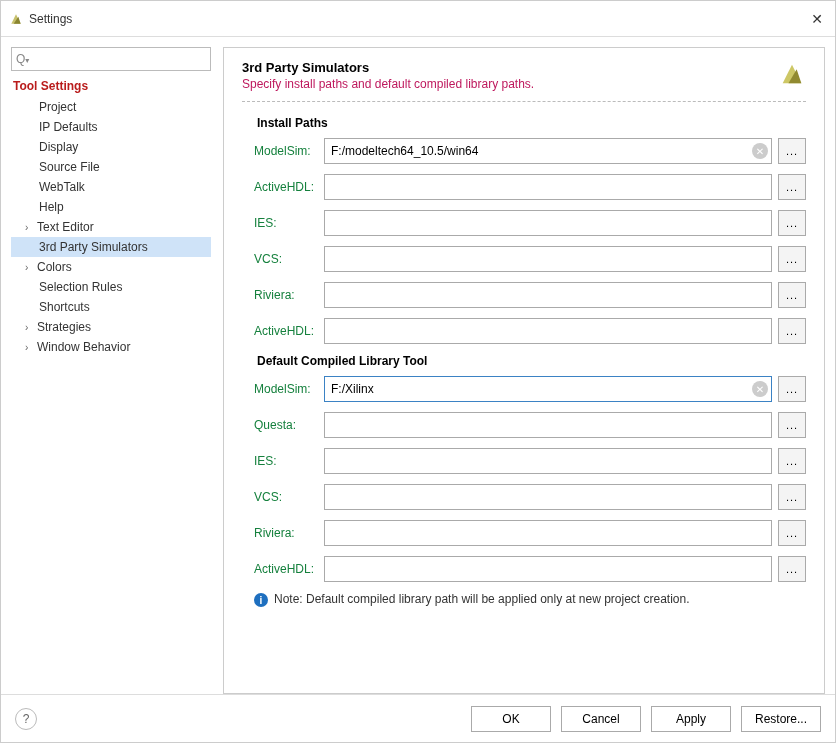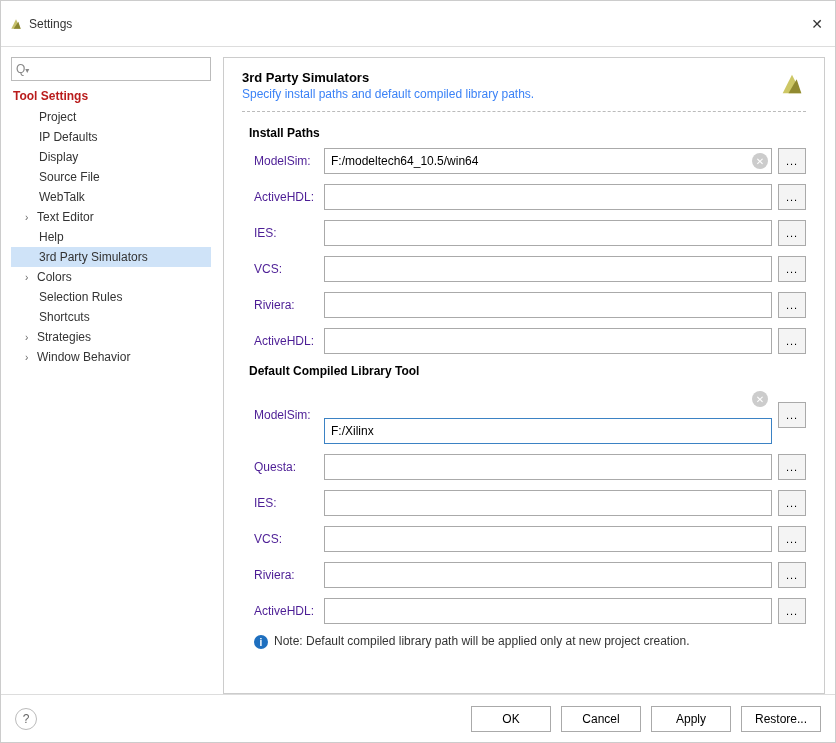--- a/index.html
+++ b/index.html
@@ -4,7 +4,7 @@
 <style>
 * { box-sizing: border-box; margin: 0; padding: 0; font-family: "Segoe UI", Tahoma, sans-serif; font-size: 12px; }
 body { background: #fff; width: 836px; height: 743px; display: flex; flex-direction: column; border: 1px solid #ccc; }
-.titlebar { height: 46px; display: flex; align-items: center; padding: 0 8px; border-bottom: 1px solid #ddd; }
+.titlebar { height: 36px; display: flex; align-items: center; padding: 0 8px; border-bottom: 1px solid #ddd; }
 .titlebar .app-icon { width: 14px; height: 14px; margin-right: 6px; }
 .titlebar .title { flex: 1; font-size: 12px; color: #333; }
 .titlebar .close { font-size: 14px; color: #333; cursor: pointer; padding: 0 4px; }

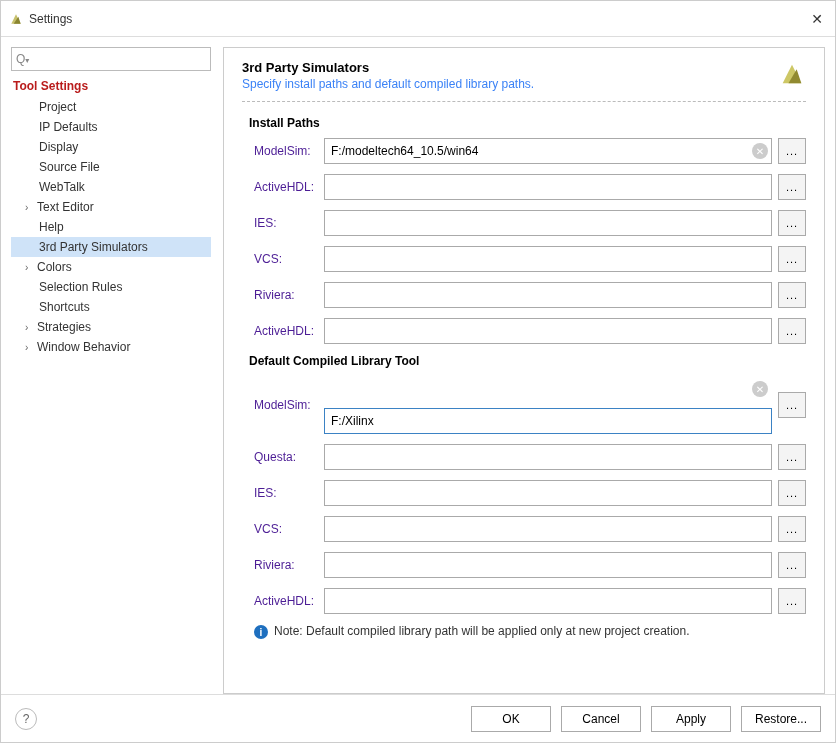--- a/index.html
+++ b/index.html
@@ -23,7 +23,7 @@
 .content-header { display: flex; align-items: flex-start; gap: 10px; }
 .content-header .txt { flex: 1; }
 .content-title { font-weight: bold; font-size: 13px; margin-bottom: 2px; }
-.content-desc { color: #3b82f6; }
+.content-desc { color: #be185d; }
 .brand-icon { width: 28px; height: 28px; }
 .dashed-sep { border: none; border-top: 1px dashed #bbb; margin: 10px 0 14px 0; }
 .section-title { font-weight: bold; margin: 6px 0 8px 7px; }

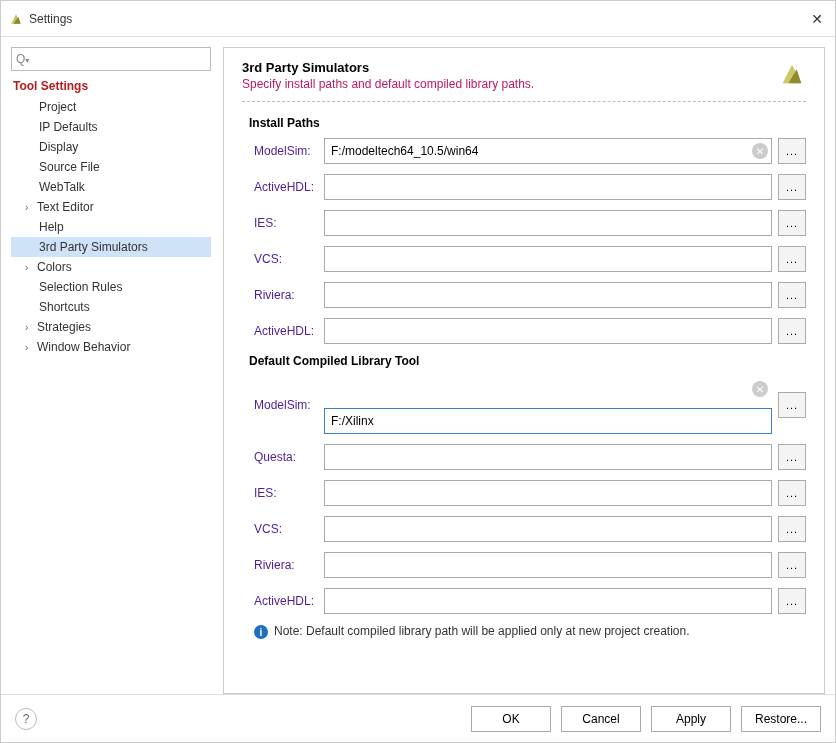--- a/index.html
+++ b/index.html
@@ -26,7 +26,7 @@
 .content-desc { color: #be185d; }
 .brand-icon { width: 28px; height: 28px; }
 .dashed-sep { border: none; border-top: 1px dashed #bbb; margin: 10px 0 14px 0; }
-.section-title { font-weight: bold; margin: 6px 0 8px 7px; }
+.section-title { font-weight: bold; margin: 6px 0 8px 15px; }
 .field-row { display: flex; align-items: center; margin-bottom: 10px; }
 .field-label { width: 82px; text-align: left; padding-left: 12px; color: #4c1d95; }
 .input-wrap { flex: 1; position: relative; }

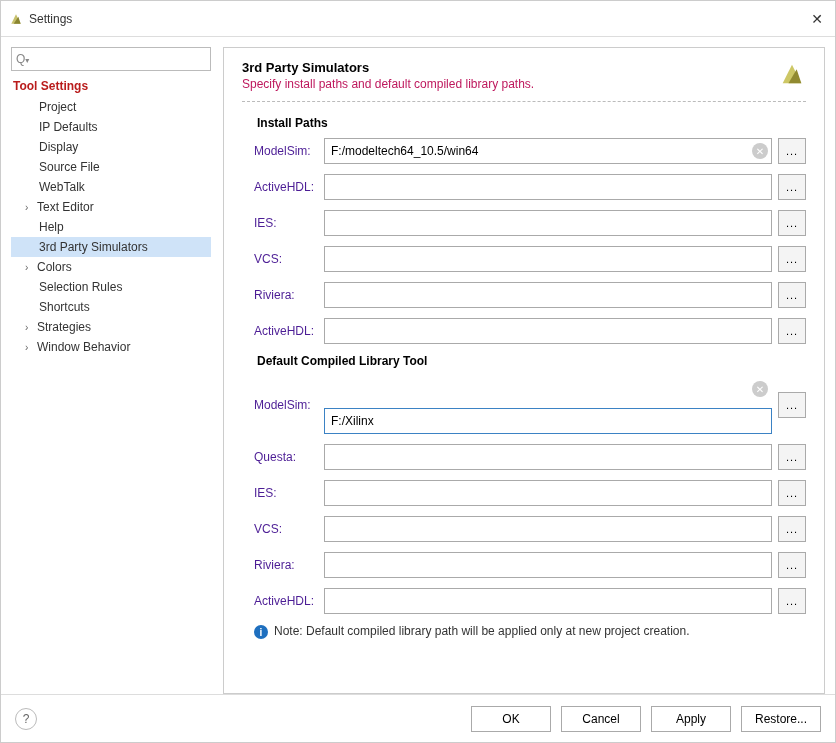--- a/index.html
+++ b/index.html
@@ -28,7 +28,7 @@
 .dashed-sep { border: none; border-top: 1px dashed #bbb; margin: 10px 0 14px 0; }
 .section-title { font-weight: bold; margin: 6px 0 8px 15px; }
 .field-row { display: flex; align-items: center; margin-bottom: 10px; }
-.field-label { width: 82px; text-align: left; padding-left: 12px; color: #4c1d95; }
+.field-label { width: 82px; text-align: left; padding-left: 12px; color: #15803d; }
 .input-wrap { flex: 1; position: relative; }
 .input-wrap input { width: 100%; height: 26px; border: 1px solid #aaa; padding: 0 24px 0 6px; font-size: 12px; outline: none; }
 .input-wrap input.focused { border: 1px solid #3b82c4; margin-top: 32px; }

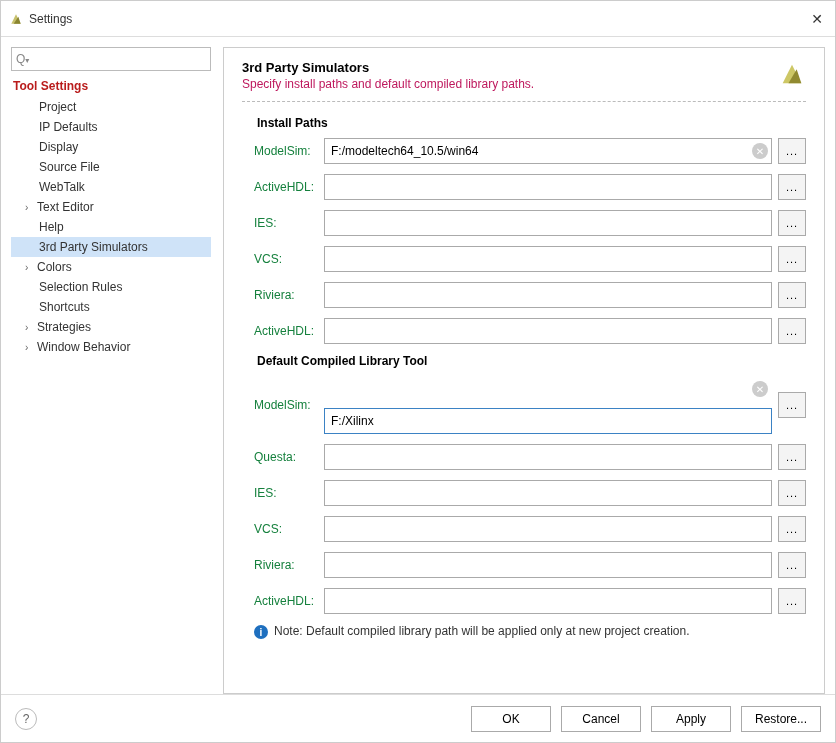--- a/index.html
+++ b/index.html
@@ -67,8 +67,8 @@
           <div class="tree-item"><span>Display</span></div>
           <div class="tree-item"><span>Source File</span></div>
           <div class="tree-item"><span>WebTalk</span></div>
+          <div class="tree-item"><span>Help</span></div>
           <div class="tree-item expandable"><span class="chev">›</span><span>Text Editor</span></div>
-          <div class="tree-item"><span>Help</span></div>
           <div class="tree-item selected"><span>3rd Party Simulators</span></div>
           <div class="tree-item expandable"><span class="chev">›</span><span>Colors</span></div>
           <div class="tree-item"><span>Selection Rules</span></div>

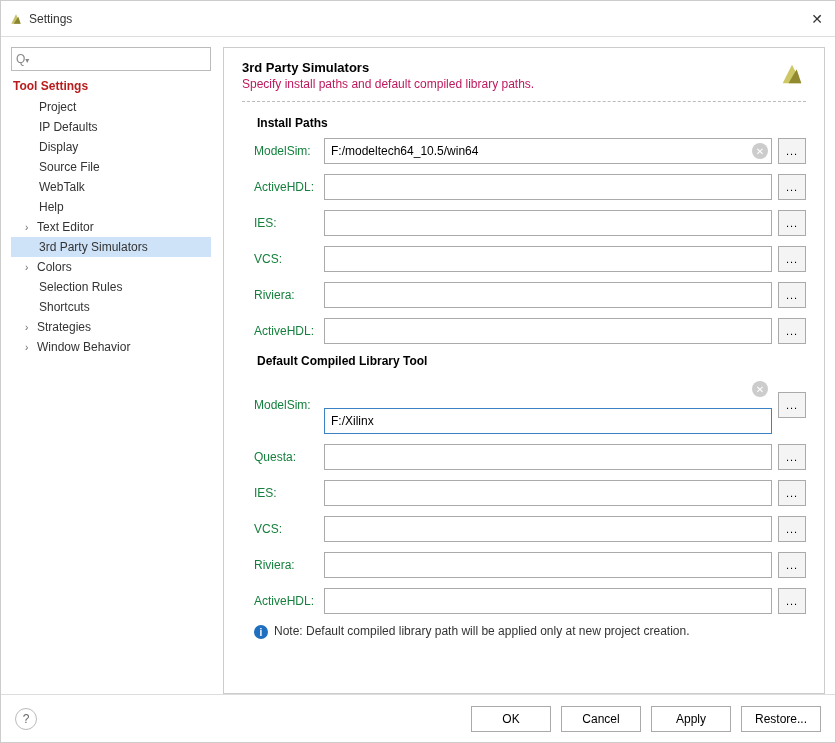--- a/index.html
+++ b/index.html
@@ -31,7 +31,7 @@
 .field-label { width: 82px; text-align: left; padding-left: 12px; color: #15803d; }
 .input-wrap { flex: 1; position: relative; }
 .input-wrap input { width: 100%; height: 26px; border: 1px solid #aaa; padding: 0 24px 0 6px; font-size: 12px; outline: none; }
-.input-wrap input.focused { border: 1px solid #3b82c4; margin-top: 32px; }
+.input-wrap input.focused { border: 1px solid #3b82c4; }
 .clear-btn { position: absolute; right: 4px; top: 5px; width: 16px; height: 16px; border-radius: 50%; background: #ccc; color: #fff; display: flex; align-items: center; justify-content: center; font-size: 10px; cursor: pointer; }
 .browse-btn { width: 28px; height: 26px; margin-left: 6px; border: 1px solid #aaa; background: #f4f4f4; cursor: pointer; display: flex; align-items: center; justify-content: center; font-size: 11px; letter-spacing: 1px; }
 .note-row { display: flex; align-items: flex-start; gap: 6px; margin: 6px 0 0 12px; color: #333; }

